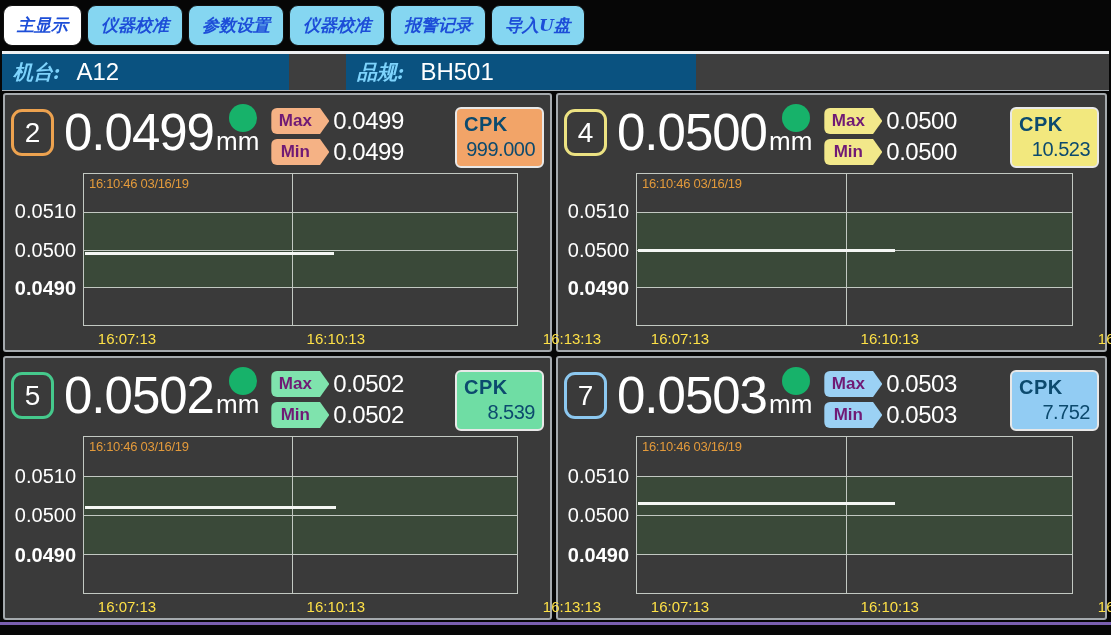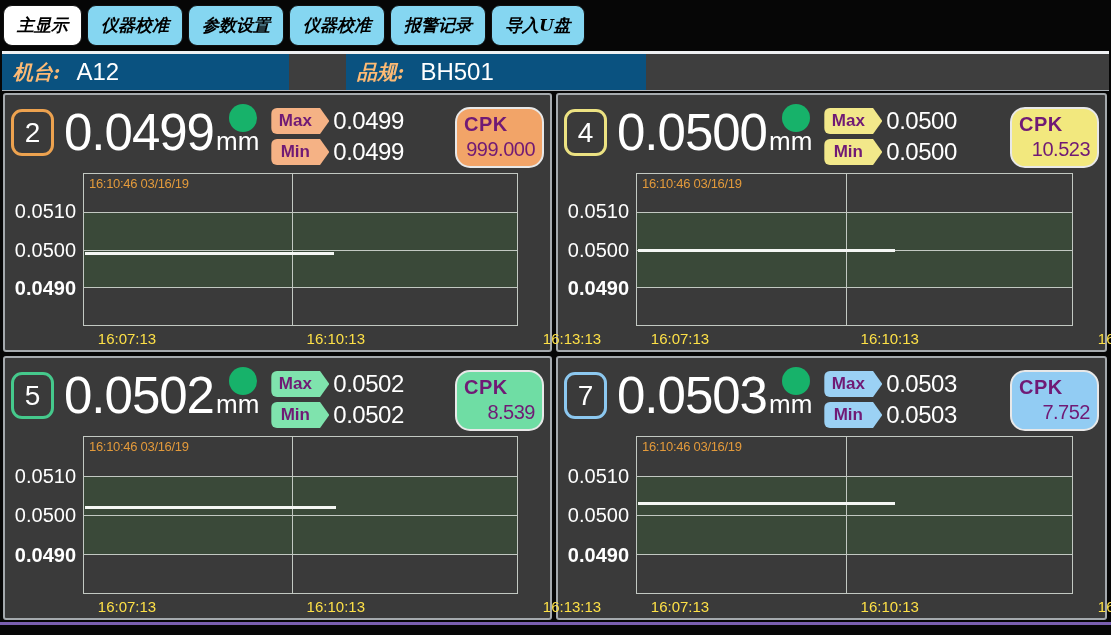--- a/index.html
+++ b/index.html
@@ -13,7 +13,7 @@
   .tab-bar { position:absolute; left:3px; top:5px; display:flex; gap:5px; }
   .tab {
     height:41px; padding:0 13px; border-radius:9px; border:1px solid #101010;
-    background:var(--tab-blue); color:#000000;
+    background:var(--tab-blue); color:#1d4ed8;
     font:italic bold 17px "DejaVu Serif", serif;
     display:flex; align-items:center; justify-content:center; cursor:pointer;
   }

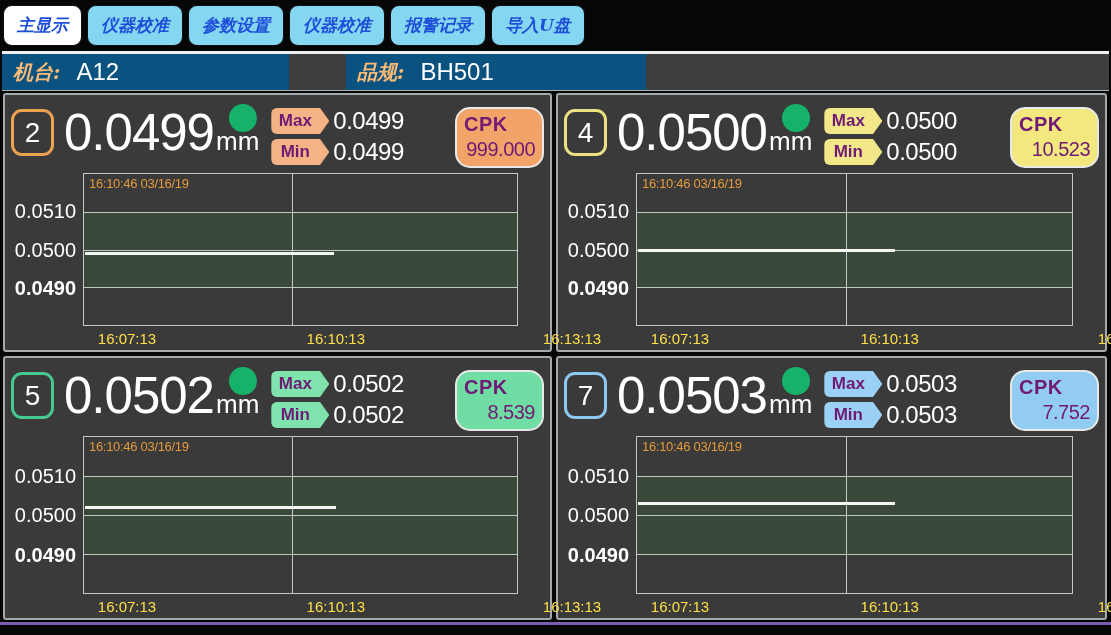--- a/index.html
+++ b/index.html
@@ -29,7 +29,7 @@
   .info-block.machine { width:287px; }
   .info-gap { width:57px; }
   .info-block.product { width:300px; }
-  .info-label { font:italic bold 20px "DejaVu Serif", serif; color:#fdba74; margin-right:16px; white-space:nowrap; }
+  .info-label { font:italic bold 20px "DejaVu Serif", serif; color:#7dd3fc; margin-right:16px; white-space:nowrap; }
   .info-value { font:400 24px "Liberation Sans", sans-serif; color:#fff; }
 
   

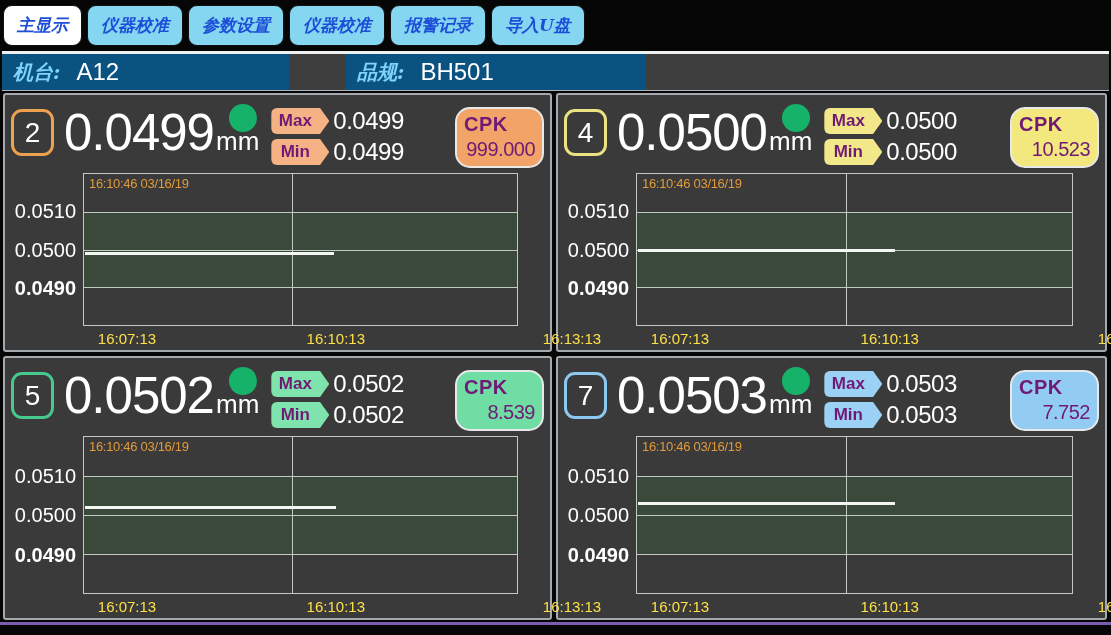--- a/index.html
+++ b/index.html
@@ -28,7 +28,7 @@
   .info-block { background:var(--info-blue); display:flex; align-items:center; padding:0 11px; }
   .info-block.machine { width:287px; }
   .info-gap { width:57px; }
-  .info-block.product { width:300px; }
+  .info-block.product { width:350px; }
   .info-label { font:italic bold 20px "DejaVu Serif", serif; color:#7dd3fc; margin-right:16px; white-space:nowrap; }
   .info-value { font:400 24px "Liberation Sans", sans-serif; color:#fff; }
 

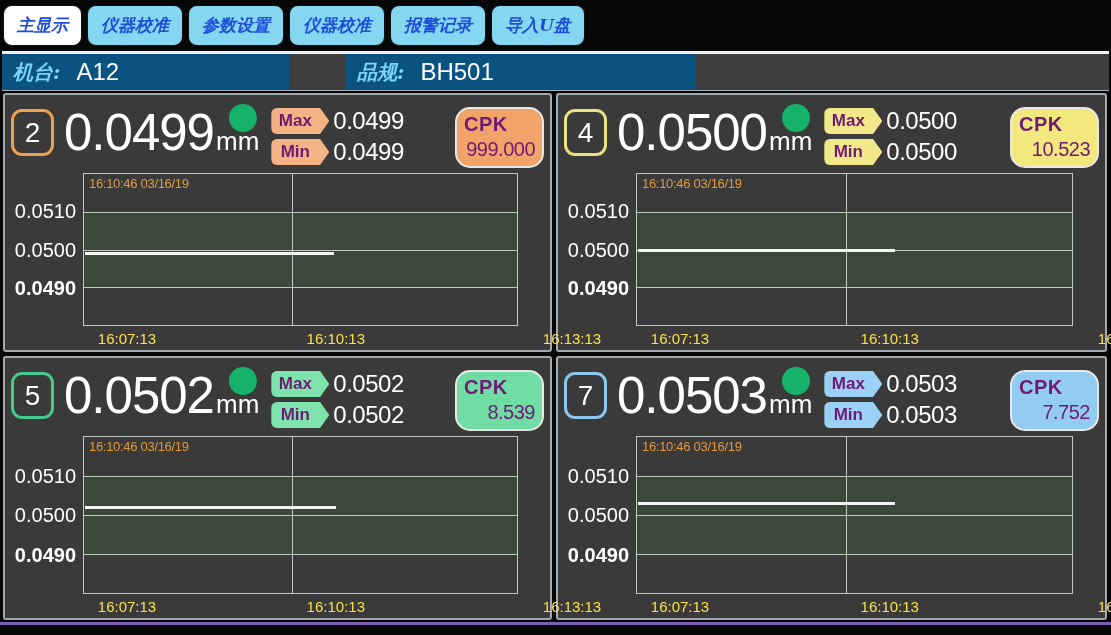--- a/index.html
+++ b/index.html
@@ -67,8 +67,8 @@
   .mm-value { font-size:24px; color:#fff; margin-left:4px; letter-spacing:-0.5px; }
   .cpk-box {
     margin-left:auto; margin-top:4px; width:89px; height:61px; flex:none;
-    background:var(--cpk-fill); border:2px solid #e8e8e8; border-radius:15px;
-    padding:3px 7px; color:#701a75;
+    background:var(--cpk-fill); border:2px solid #e8e8e8; border-radius:6px;
+    padding:3px 7px; color:#0c4a6e;
   }
   .cpk-label { font-size:20px; font-weight:600; line-height:24px; letter-spacing:0.5px; }
   .cpk-value { font-size:20px; line-height:27px; text-align:right; letter-spacing:-0.5px; }

